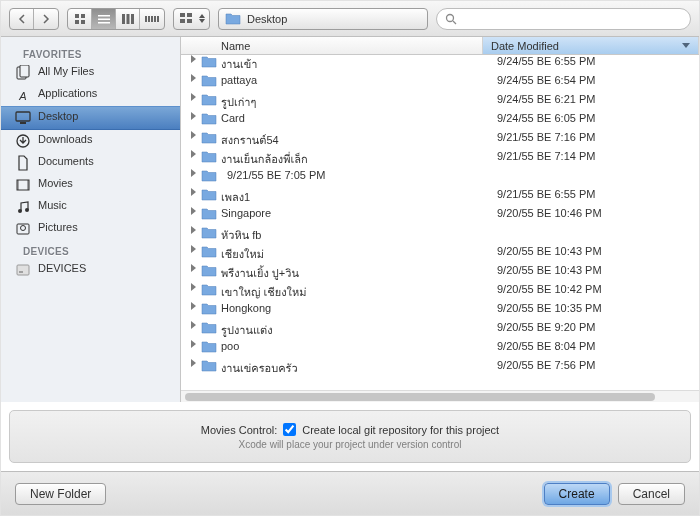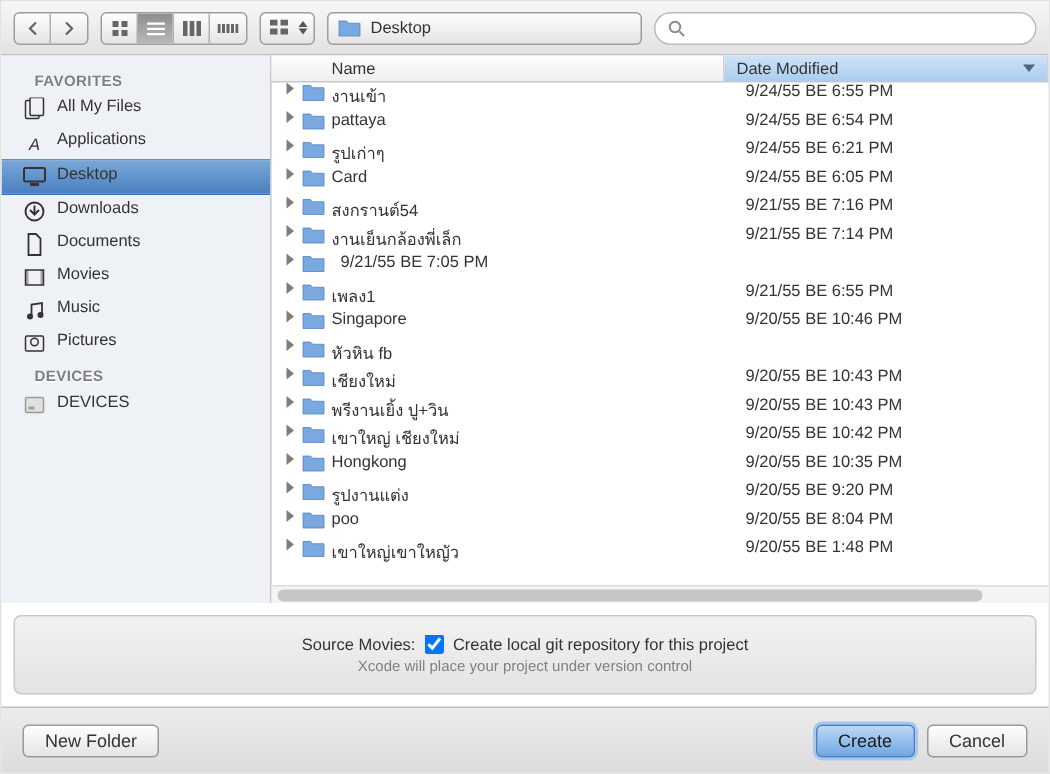--- a/index.html
+++ b/index.html
@@ -397,7 +397,7 @@
                 <path d="M1 2h5l1.5 1.5H15V12H1z" fill="#79a9e0" stroke="#4f7fb8" stroke-width="0.5"></path>
               </svg>
             </span>
-            <span class="fname">เขาใหญ่เขาใหญัว</span>
+            <span class="fname">งานเข่ครอบครัว</span>
             <span class="fdate">9/20/55 BE 1:48 PM</span>
           </div>
         </div>

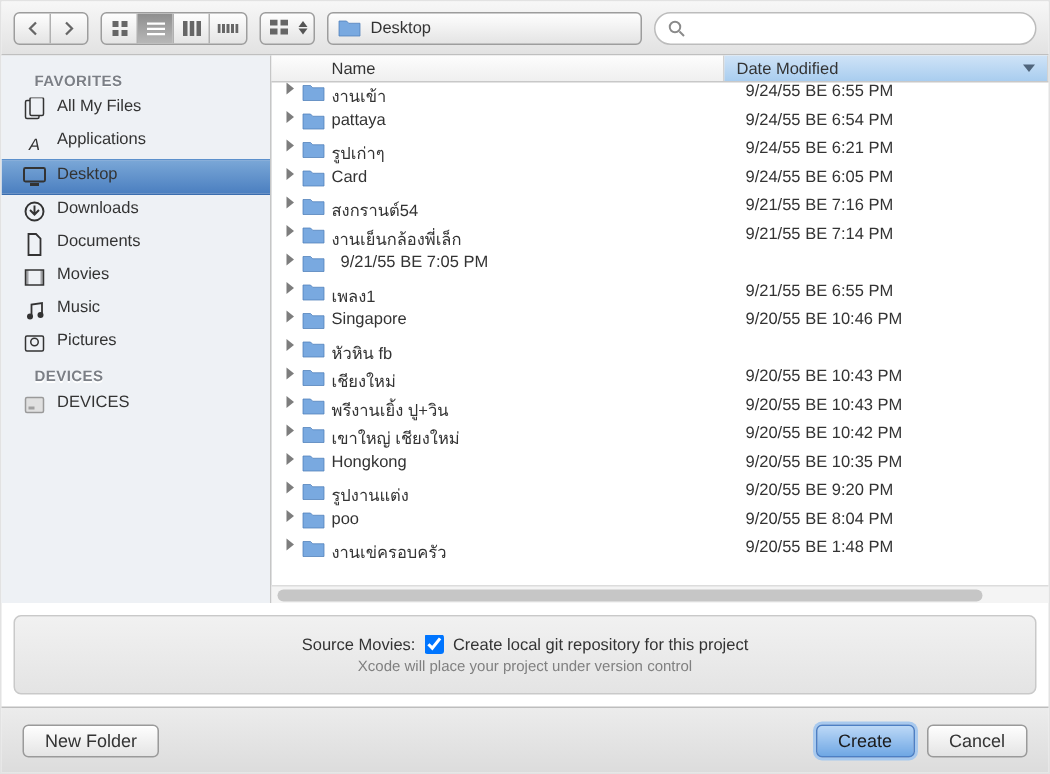--- a/index.html
+++ b/index.html
@@ -398,7 +398,7 @@
               </svg>
             </span>
             <span class="fname">งานเข่ครอบครัว</span>
-            <span class="fdate">9/20/55 BE 1:48 PM</span>
+            <span class="fdate">9/20/55 BE 7:56 PM</span>
           </div>
         </div>
       <div class="scrollbar">

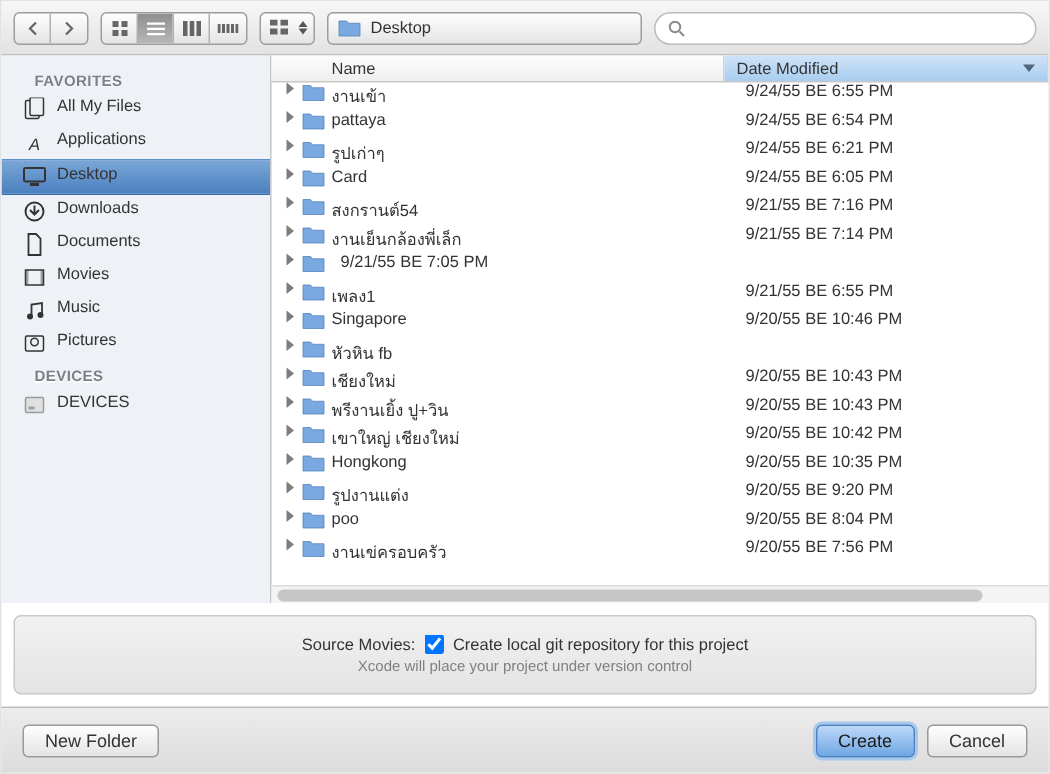--- a/index.html
+++ b/index.html
@@ -410,7 +410,7 @@
   <div class="bottom-panel">
     <div class="inner">
       <div class="sc-row">
-        <span style="font-weight:normal;color:#333">Source Movies:</span>
+        <span style="font-weight:normal;color:#333">Movies Control:</span>
         <input type="checkbox" checked="" style="">
         <span>Create local git repository for this project</span>
       </div>

